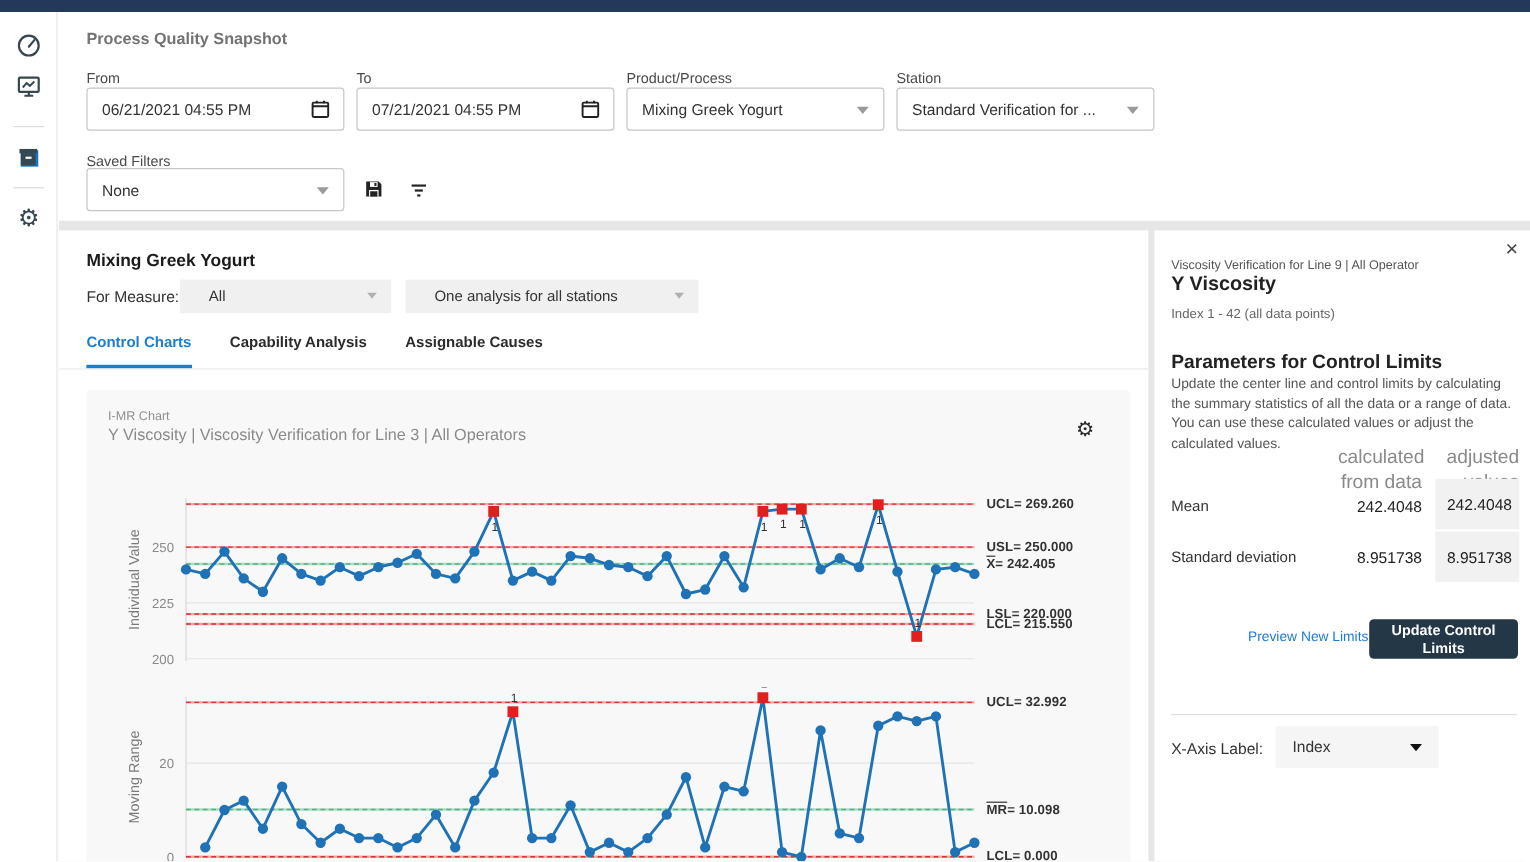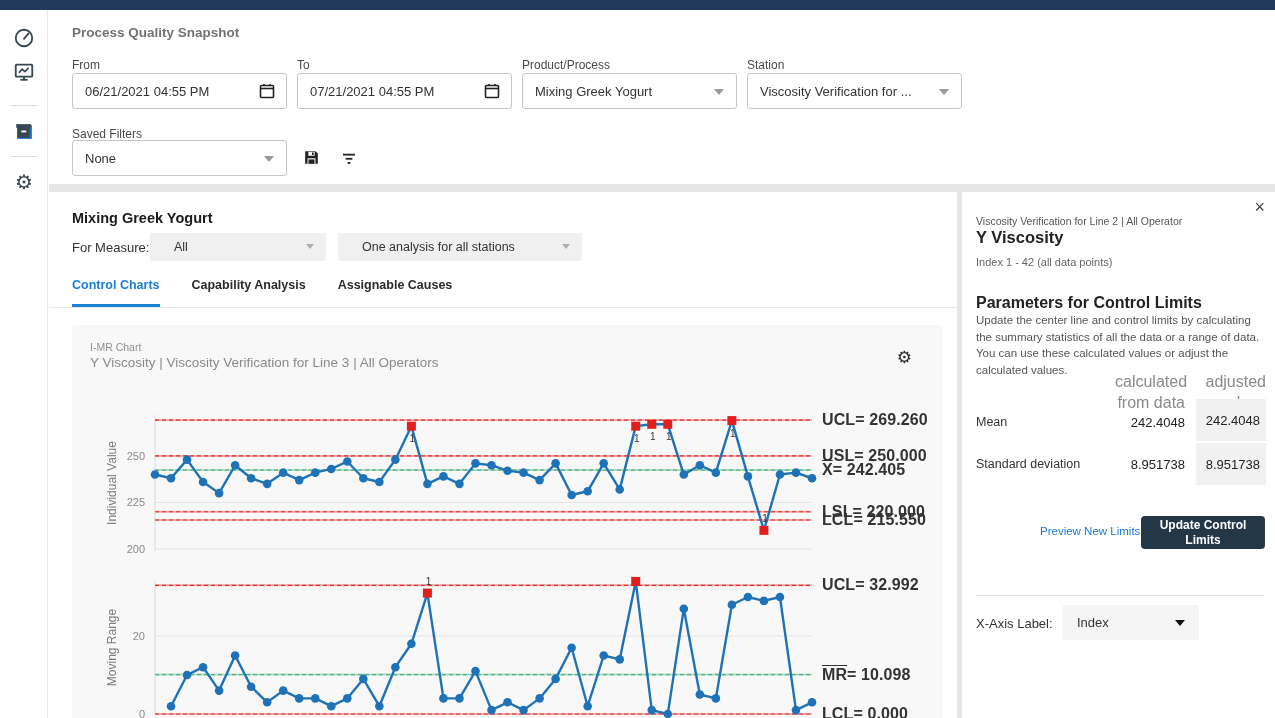--- a/index.html
+++ b/index.html
@@ -152,7 +152,7 @@
 
     <div class="f-label" style="left:698px; top:48px">Station</div>
     <div class="f-dd" style="left:698px; top:63px">
-      <span>Viscosity Verification for ...</span>
+      <span>Standard Verification for ...</span>
       <span class="chev"></span>
     </div>
 

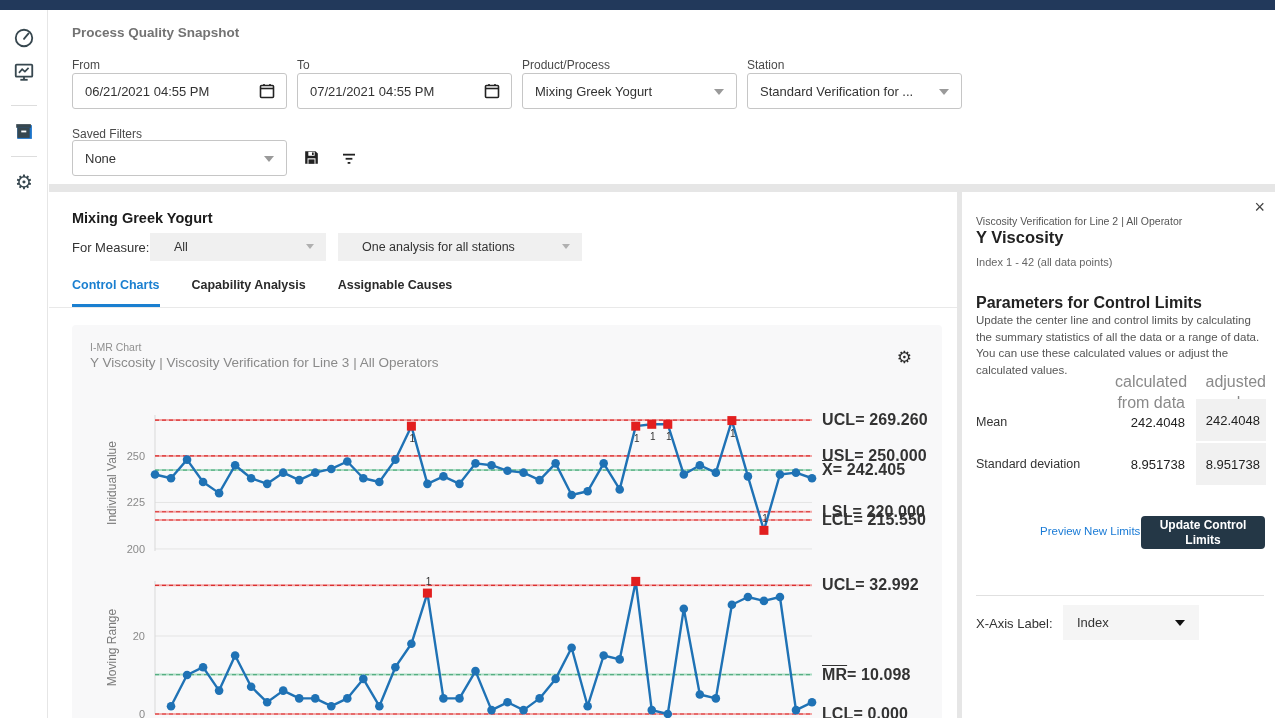--- a/index.html
+++ b/index.html
@@ -336,7 +336,7 @@
 
   <div class="panel">
     <div class="p-close">×</div>
-    <div class="p-crumb">Viscosity Verification for Line 2 | All Operator</div>
+    <div class="p-crumb">Viscosity Verification for Line 9 | All Operator</div>
     <div class="p-title">Y Viscosity</div>
     <div class="p-index">Index 1 - 42 (all data points)</div>
     <div class="p-section">Parameters for Control Limits</div>

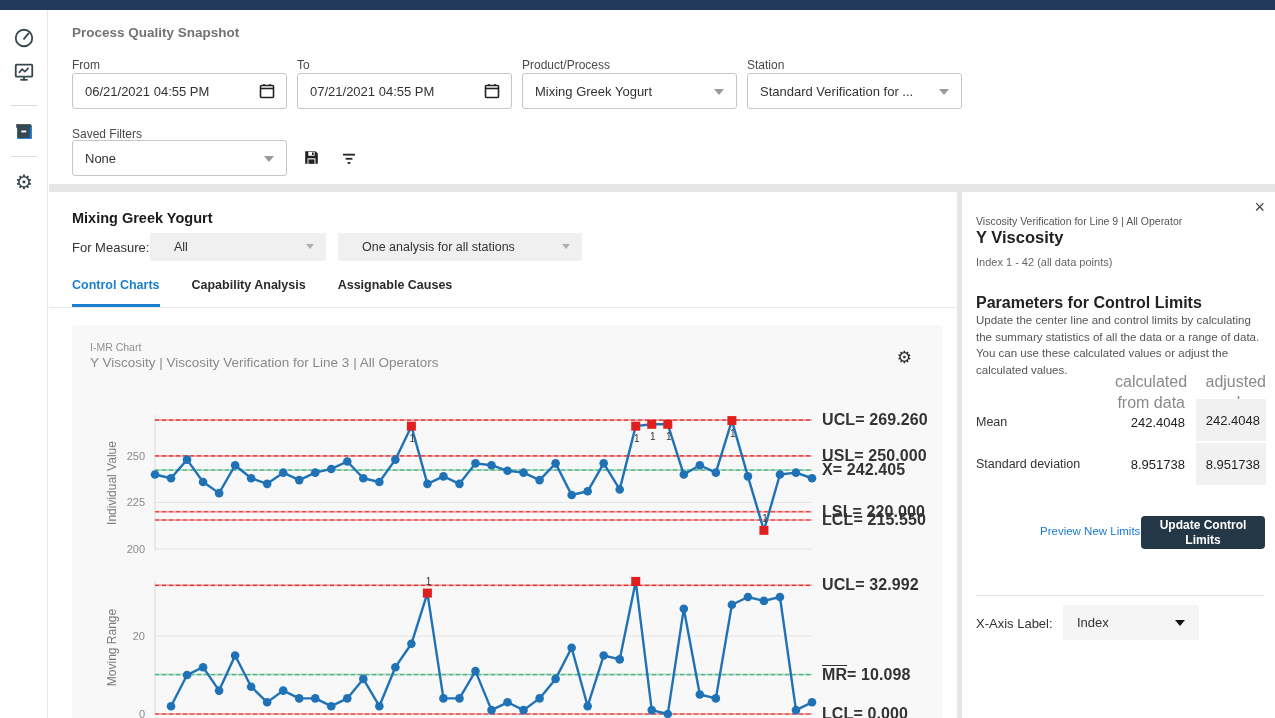--- a/index.html
+++ b/index.html
@@ -51,7 +51,7 @@
   .cc-title { position:absolute; left:18px; top:30px; font-size:13.5px; color:#8a8a8a; }
   .cc-gear { position:absolute; right:30px; top:24px; font-size:17px; color:#2b2b2b; cursor:pointer; line-height:1; }
   .chartwrap { position:absolute; left:28px; width:866px; }
-  .limlab { position:absolute; left:722px; transform:translateY(-50%); font-size:16px; font-weight:700;
+  .limlab { position:absolute; left:722px; transform:translateY(-50%); font-size:11px; font-weight:700;
     color:#333; white-space:nowrap; letter-spacing:0.1px; }
   .ov { text-decoration:overline; }
 

